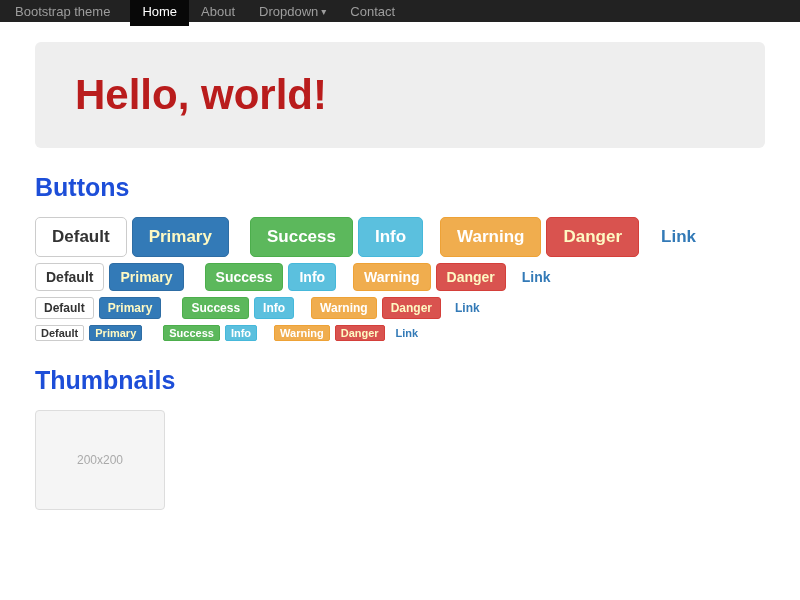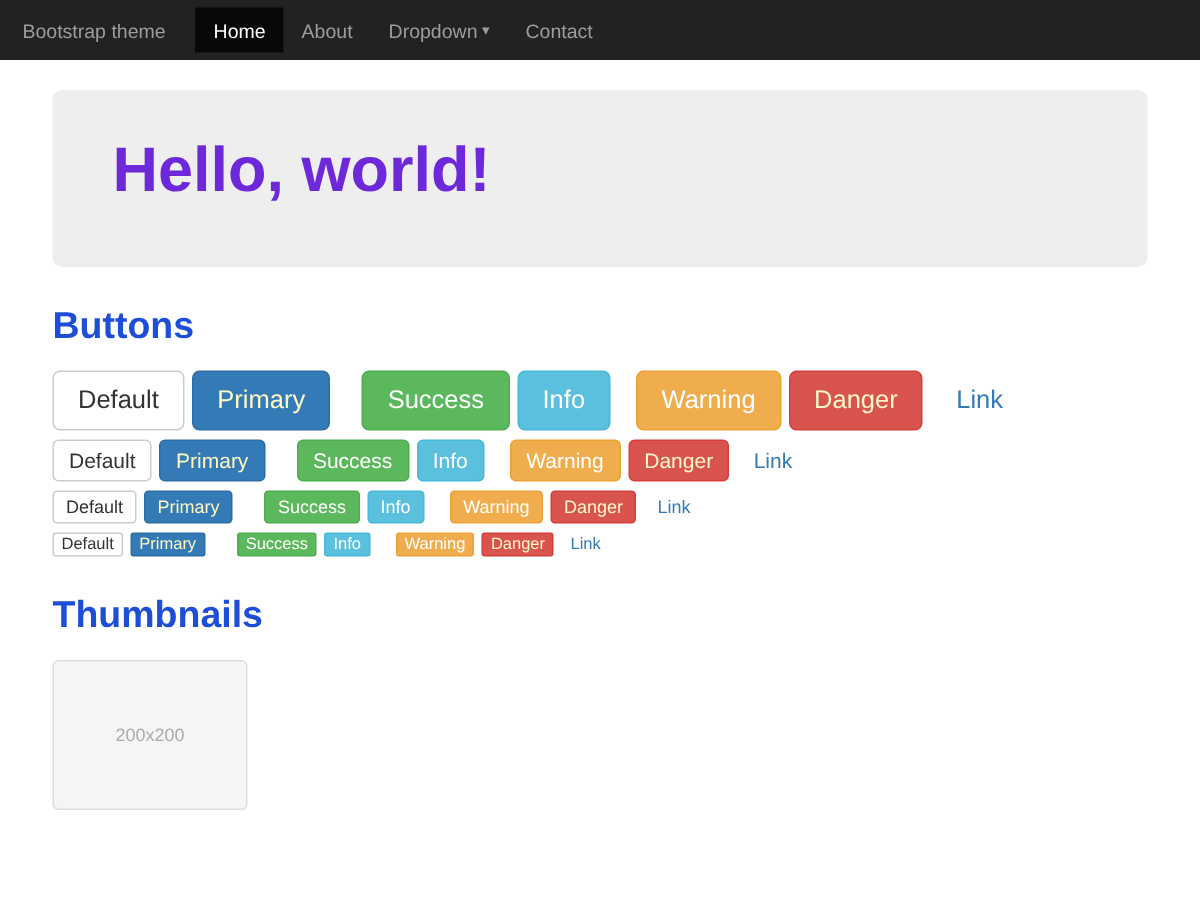--- a/index.html
+++ b/index.html
@@ -8,7 +8,7 @@
     
     .navbar {
       background-color: #222;
-      height: 40px;
+      height: 22px;
       display: flex;
       align-items: center;
       padding: 0 15px;

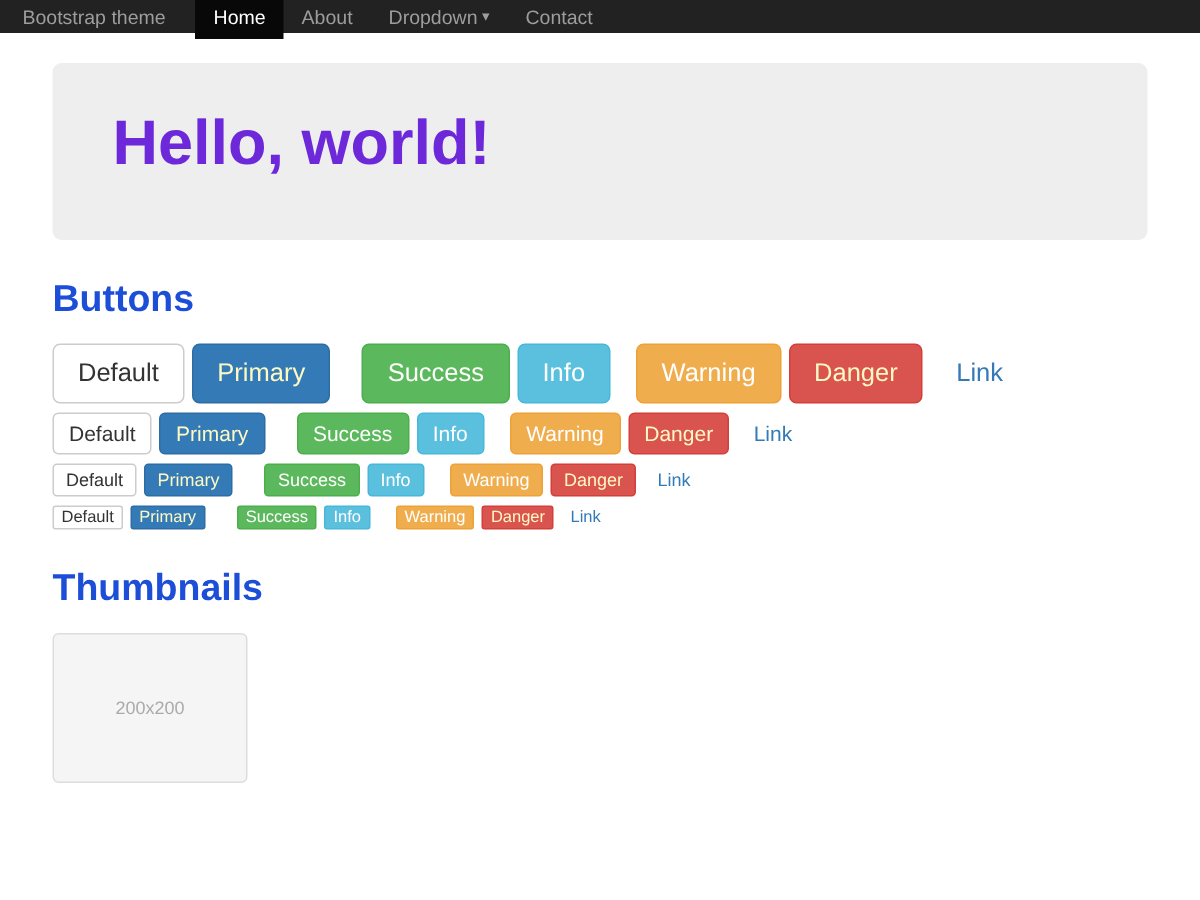--- a/index.html
+++ b/index.html
@@ -60,8 +60,7 @@
     .hero-unit h1 {
       font-size: 42px;
       font-weight: bold;
-      color: #6d28d9;
-      margin-bottom: 12px;
+      color: #b91c1c;
       line-height: 1.1;
     }
     .hero-unit p {

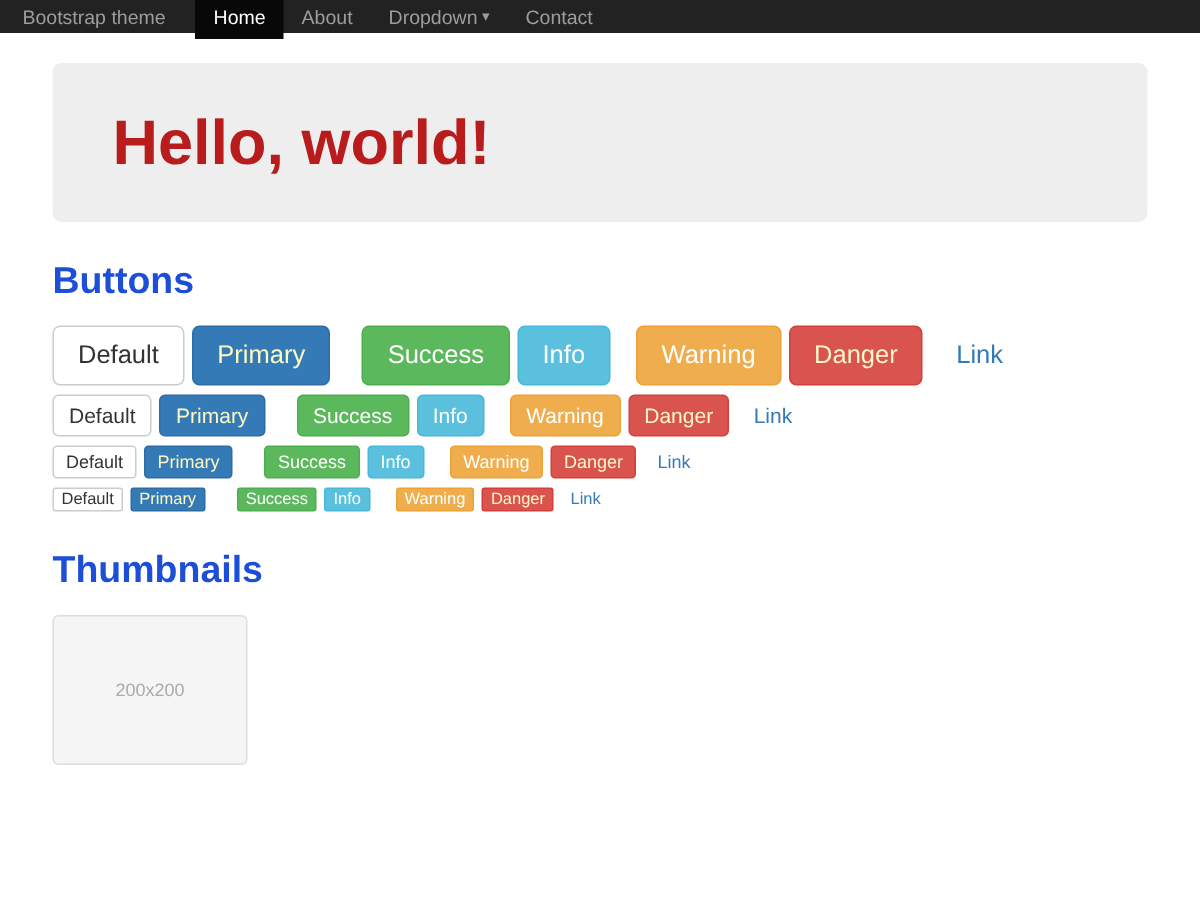--- a/index.html
+++ b/index.html
@@ -106,7 +106,7 @@
     .btn {
       border-radius: 4px;
       cursor: pointer;
-      font-weight: normal;
+      font-weight: bold;
       border: 1px solid transparent;
       display: inline-block;
     }

